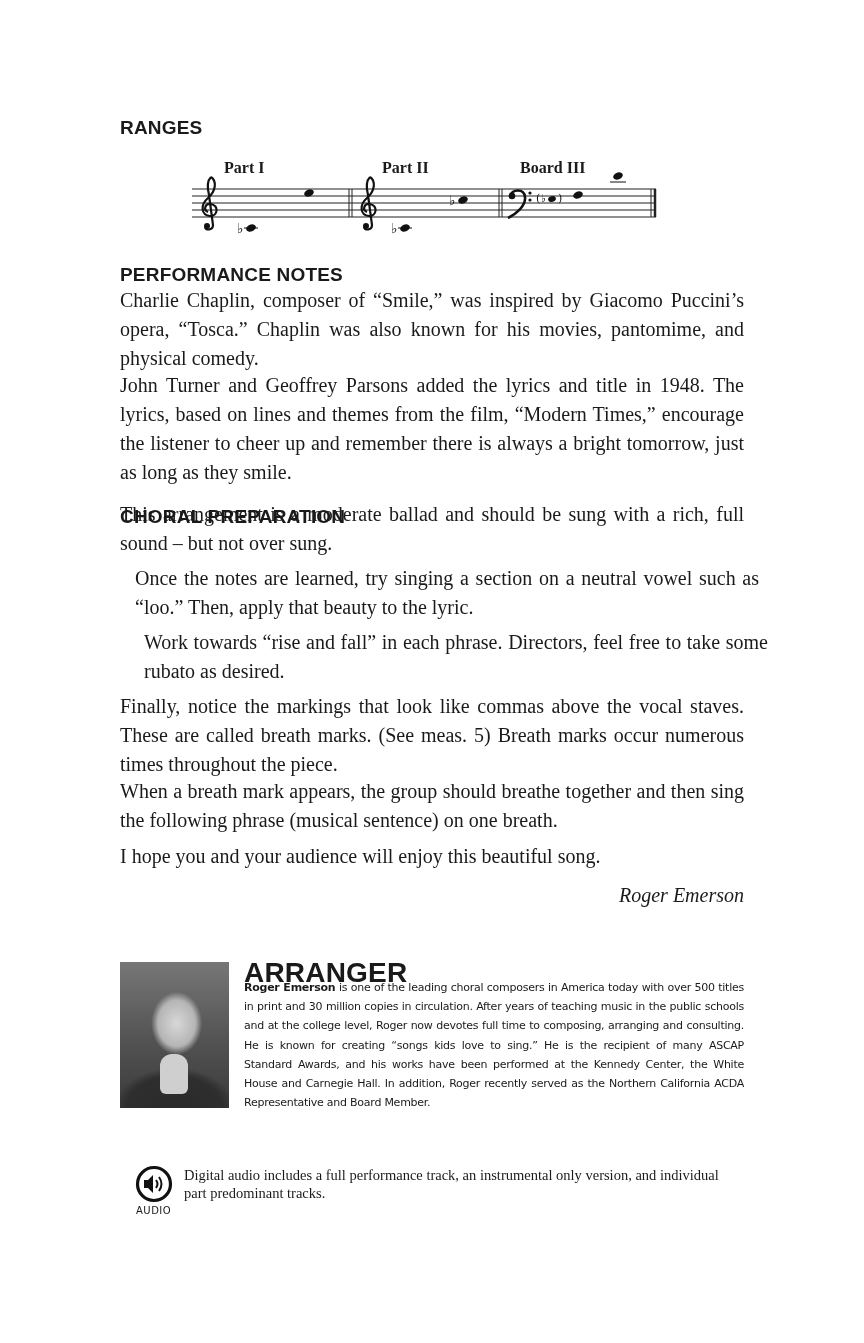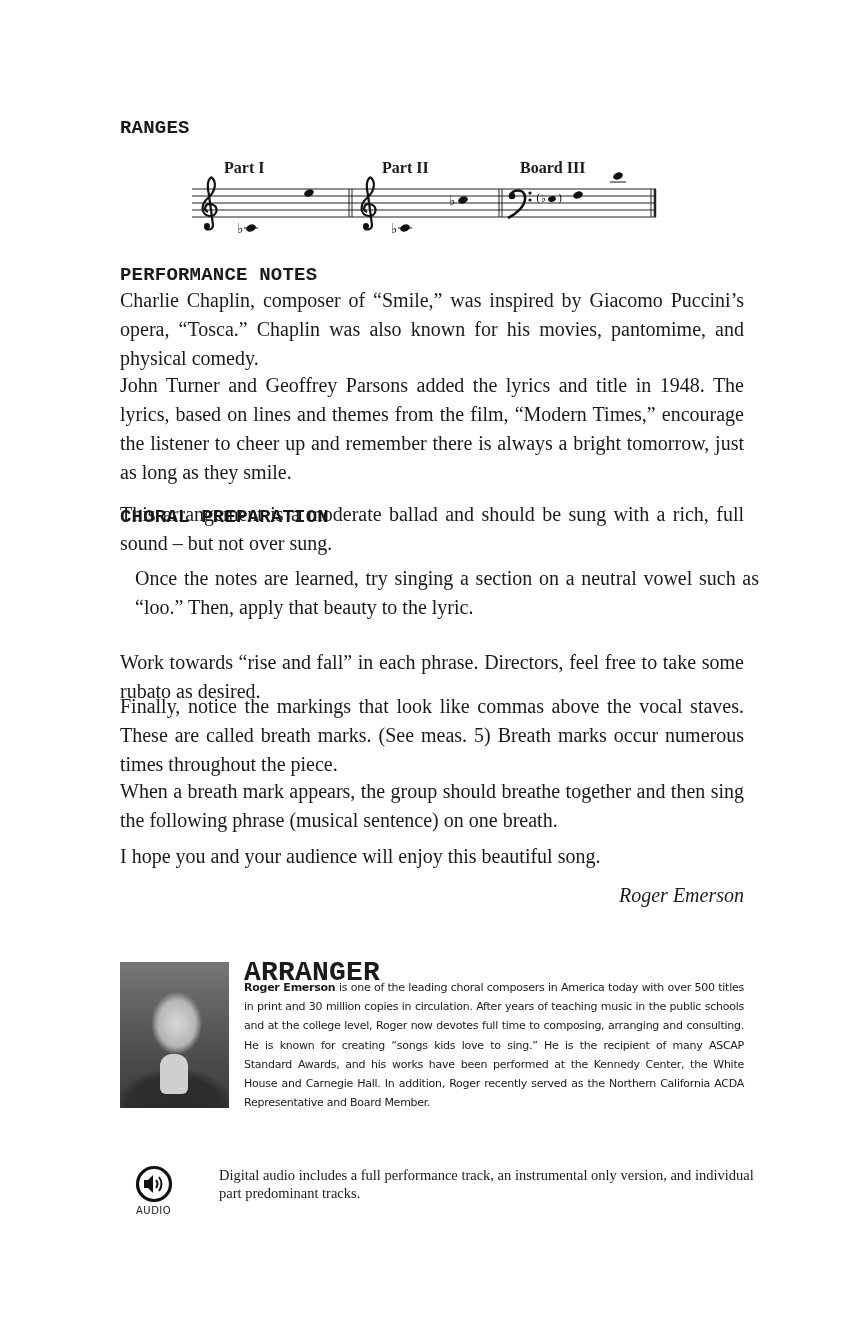--- a/index.html
+++ b/index.html
@@ -6,7 +6,7 @@
   body { width: 864px; height: 1343px; position: relative; overflow: hidden; color: #1a1a1a; }
   .serif { font-family: "Liberation Serif", "DejaVu Serif", serif; }
   .abs { position: absolute; }
-  .heading { font-family: Liberation Mono, monospace; font-weight: bold; font-size: 19px; letter-spacing: 0.2px; }
+  .heading { font-family: Liberation Sans, sans-serif; font-weight: bold; font-size: 19px; letter-spacing: 0.2px; }
   .para { font-family: "Liberation Serif", serif; font-size: 20px; line-height: 29px; text-align: justify; width: 624px; left: 120px; }
   .staff-label { font-family: "Liberation Serif", serif; font-weight: bold; font-size: 16px; }
   .bio { font-family: "DejaVu Sans", sans-serif; font-size: 11px; line-height: 19.2px; text-align: justify; width: 500px; left: 244px; letter-spacing: -0.25px; }

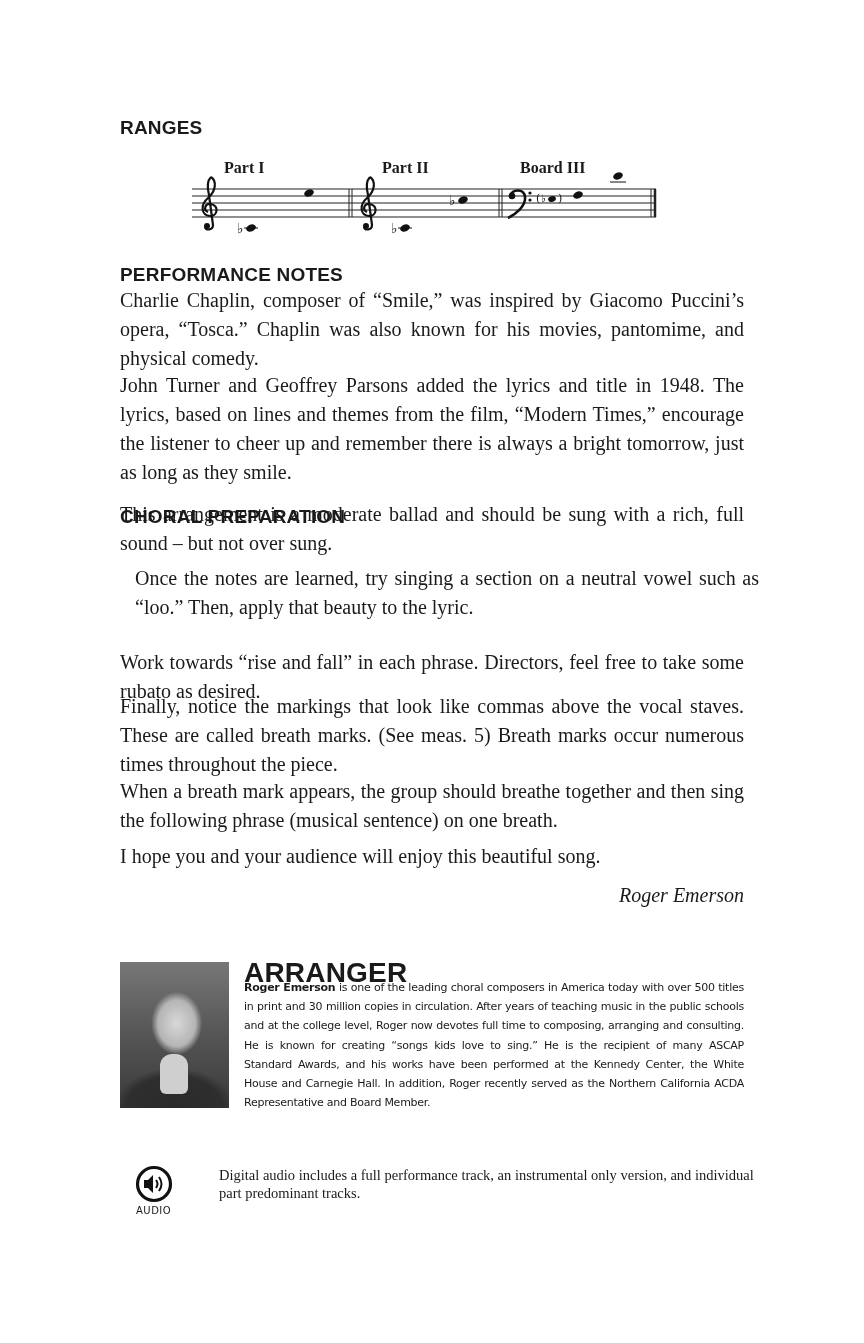--- a/index.html
+++ b/index.html
@@ -99,7 +99,7 @@
 <div class="abs heading" style="left:120px; top:506px;">CHORAL PREPARATION</div>
 <div class="abs para" style="top:500px;">This arrangement is a moderate ballad and should be sung with a rich, full sound – but not over sung.</div>
 <div class="abs para" style="top:564px;margin-left:15px;">Once the notes are learned, try singing a section on a neutral vowel such as “loo.” Then, apply that beauty to the lyric.</div>
-<div class="abs para" style="top:648px;">Work towards “rise and fall” in each phrase. Directors, feel free to take some rubato as desired.</div>
+<div class="abs para" style="top:628px;margin-left:24px;">Work towards “rise and fall” in each phrase. Directors, feel free to take some rubato as desired.</div>
 <div class="abs para" style="top:692px;">Finally, notice the markings that look like commas above the vocal staves. These are called breath marks. (See meas. 5) Breath marks occur numerous times throughout the piece.</div>
 <div class="abs para" style="top:777px;">When a breath mark appears, the group should breathe together and then sing the following phrase (musical sentence) on one breath.</div>
 <div class="abs para" style="top:842px;">I hope you and your audience will enjoy this beautiful song.</div>

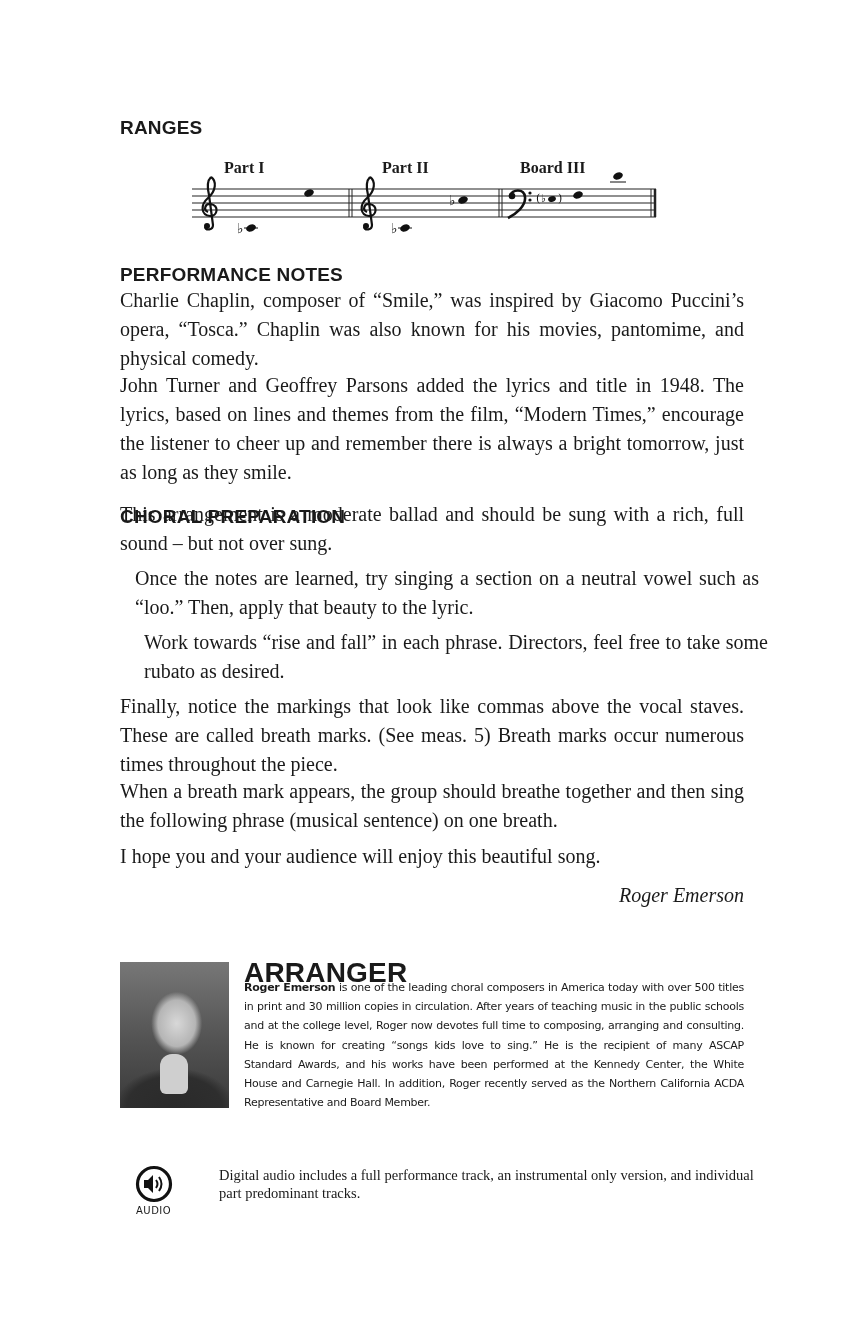--- a/index.html
+++ b/index.html
@@ -119,6 +119,6 @@
   <path d="M25,13 Q30,20 25,27" fill="none" stroke="#111" stroke-width="2"></path>
 </svg>
 <div class="abs audio-label" style="left:136px; top:1205px;">AUDIO</div>
-<div class="abs audio-text" style="top:1167px;margin-left:35px;">Digital audio includes a full performance track, an instrumental only version, and individual part predominant tracks.</div>
+<div class="abs audio-text" style="top:1167px;">Digital audio includes a full performance track, an instrumental only version, and individual part predominant tracks.</div>
 
 </body></html>

